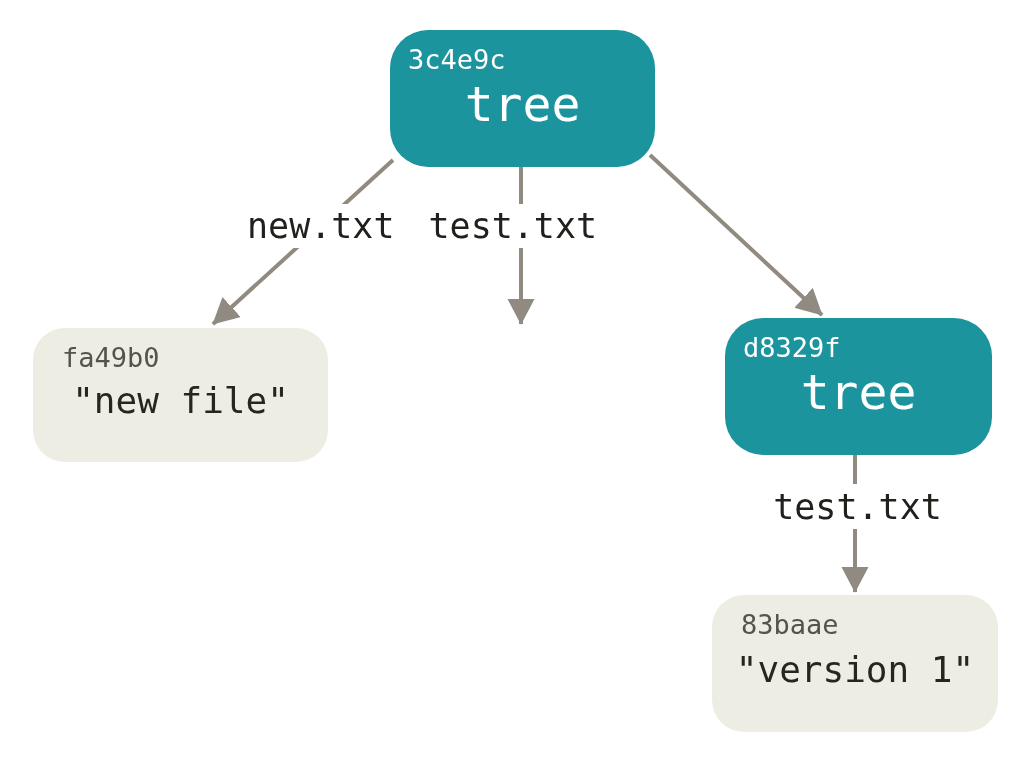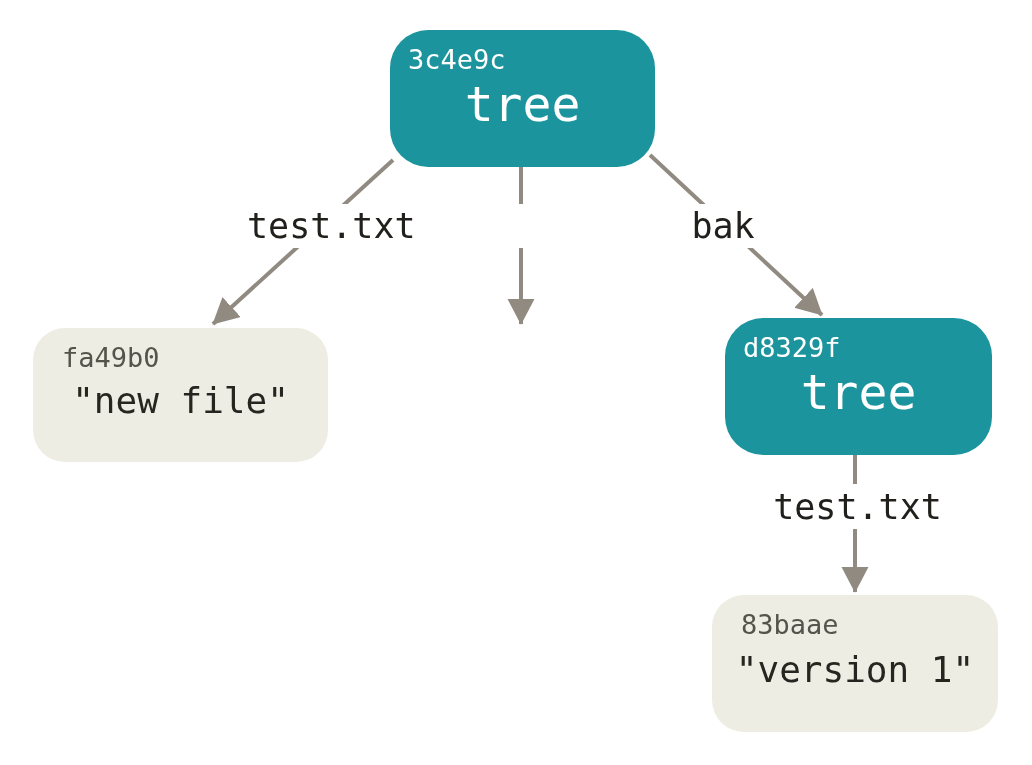--- a/index.html
+++ b/index.html
@@ -126,6 +126,7 @@
   </div>
 
   <div class="edge-label-bar double">
+    <span>new.txt</span>
     <span>test.txt</span>
   </div>
 

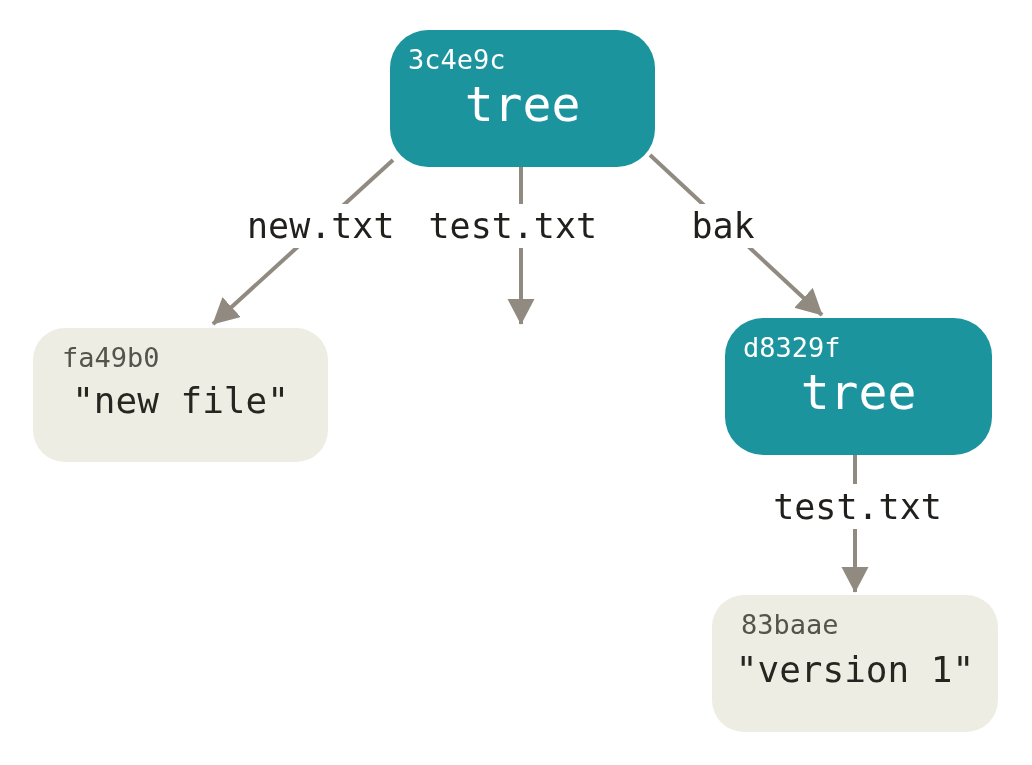--- a/index.html
+++ b/index.html
@@ -130,9 +130,6 @@
     <span>test.txt</span>
   </div>
 
-  <div class="edge-label-bar bak">
-    <span>bak</span>
-  </div>
 
   <div class="node blob n-new">
     <div class="hash">fa49b0</div>

